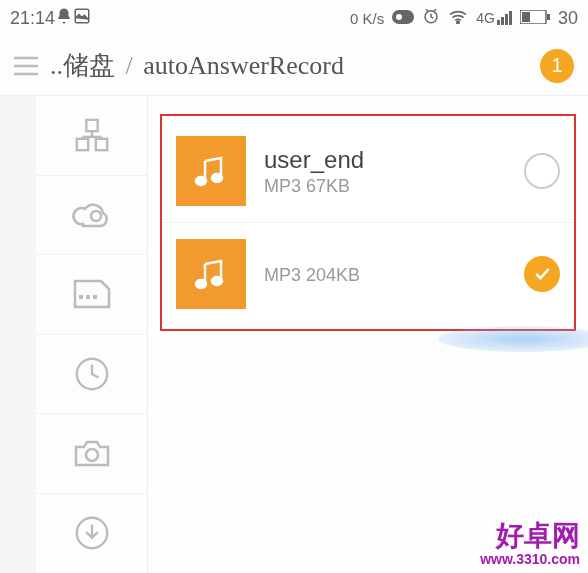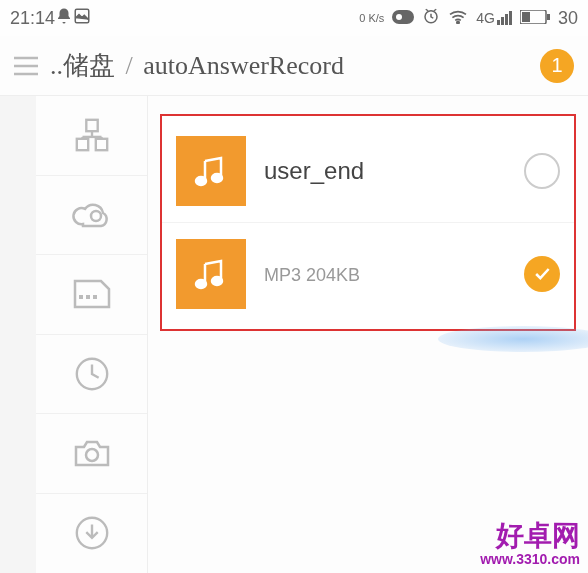--- a/index.html
+++ b/index.html
@@ -126,7 +126,7 @@
     </span>
   </div>
   <div class="status-right">
-    <span style="font-size:11px">0 K/s</span>
+    <span style="font-size:15px">0 K/s</span>
     <span>
       <svg width="22" height="14" viewBox="0 0 22 14">
           <rect width="22" height="14" rx="7" fill="#666"></rect>

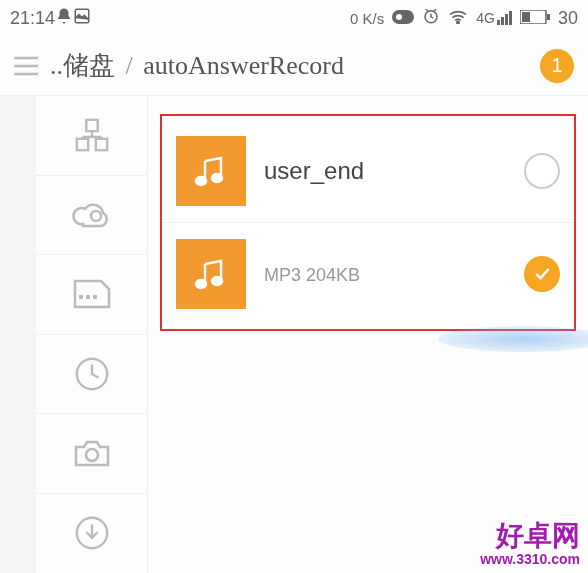--- a/index.html
+++ b/index.html
@@ -243,6 +243,7 @@
         </div>
         <div class="file-meta">
           <div class="file-name">user_end</div>
+          <div class="file-sub">MP3 67KB</div>
         </div>
         <div class="check unchecked"></div>
       </div>

